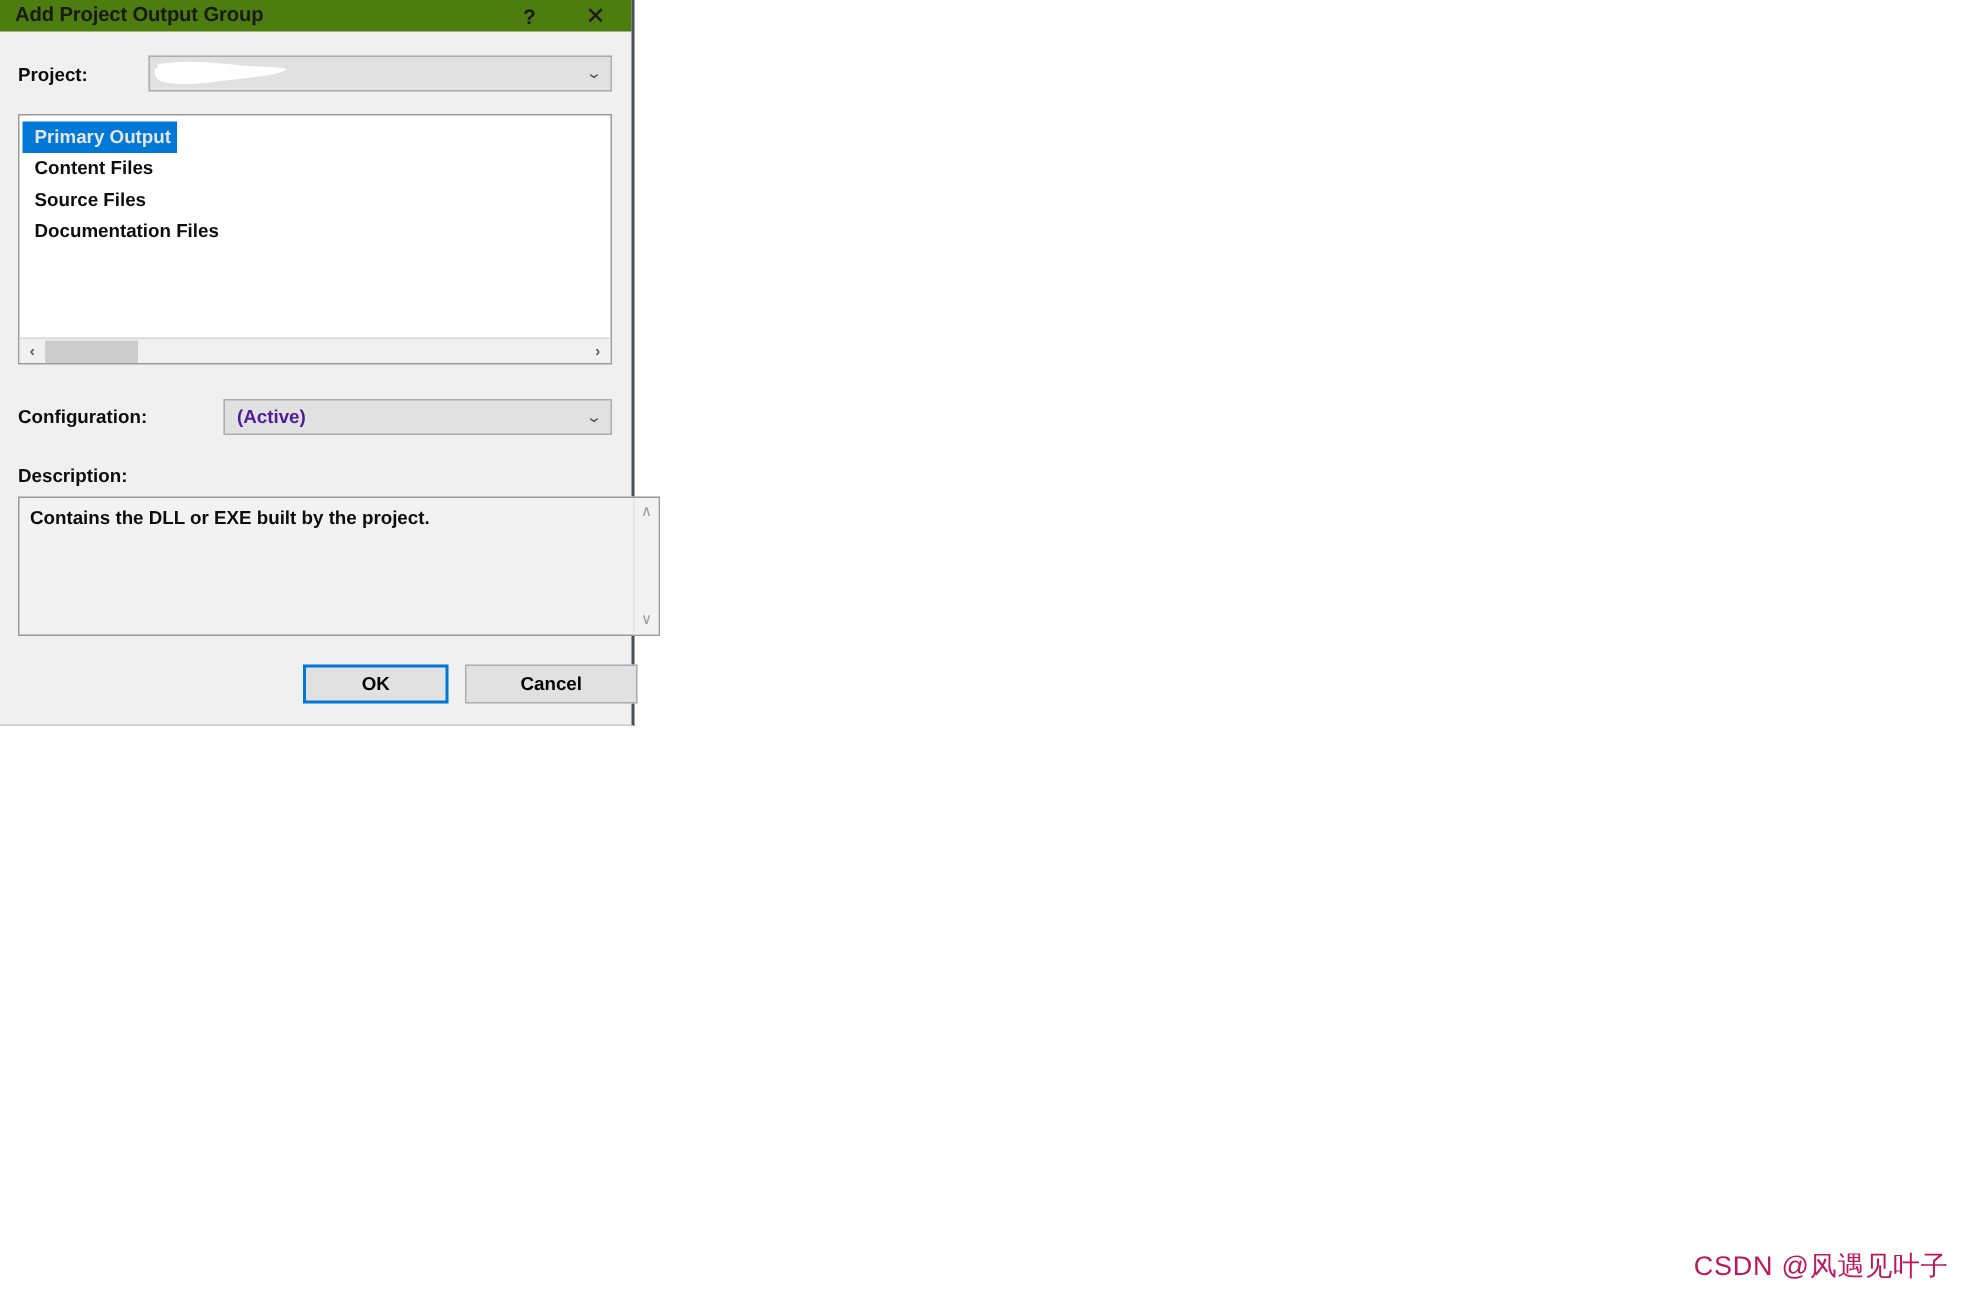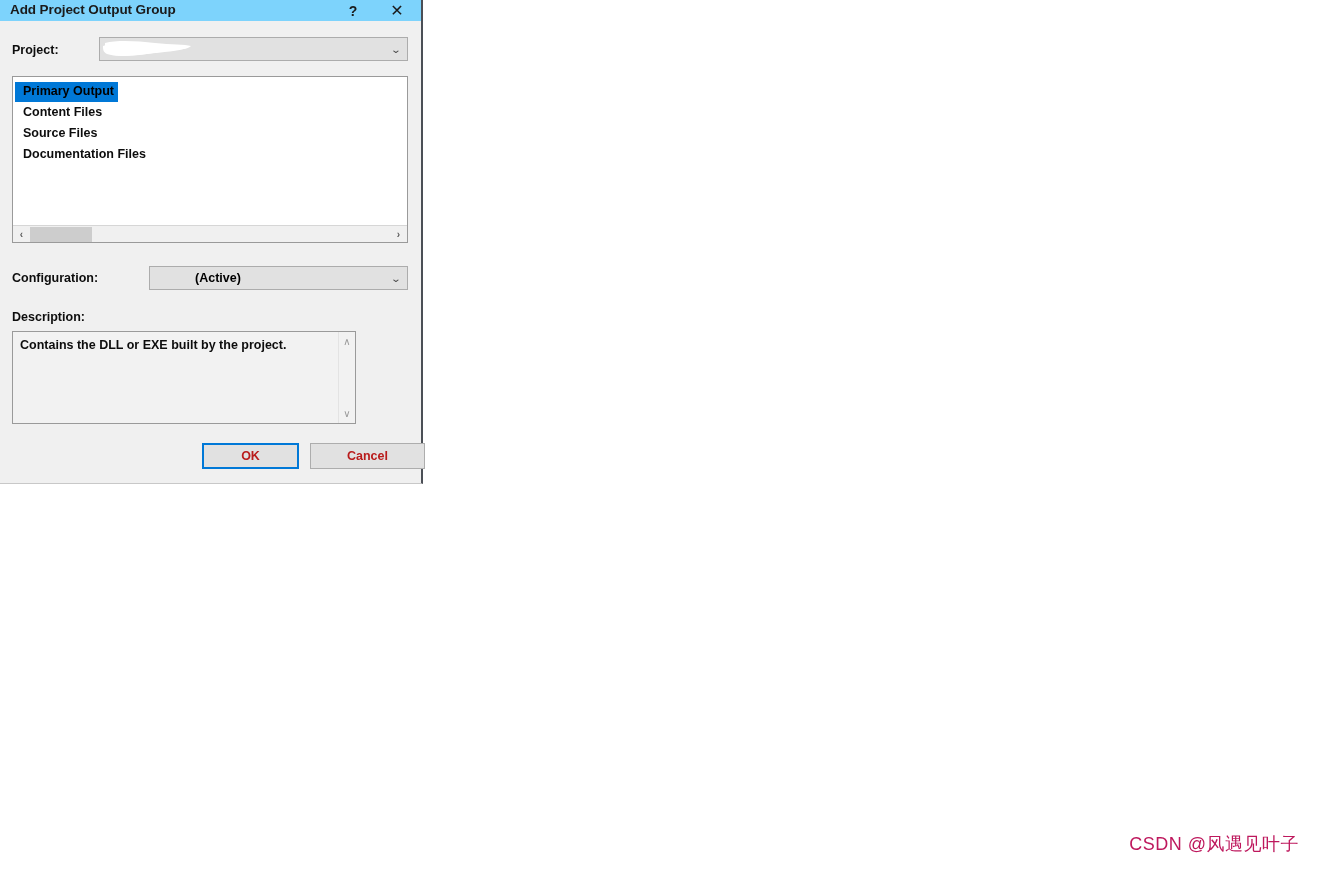--- a/index.html
+++ b/index.html
@@ -34,7 +34,7 @@
     top: 0;
     width: 421px;
     height: 21px;
-    background: #7dd3fc;
+    background: #4d7c0f;
     display: flex;
     align-items: center;
   }

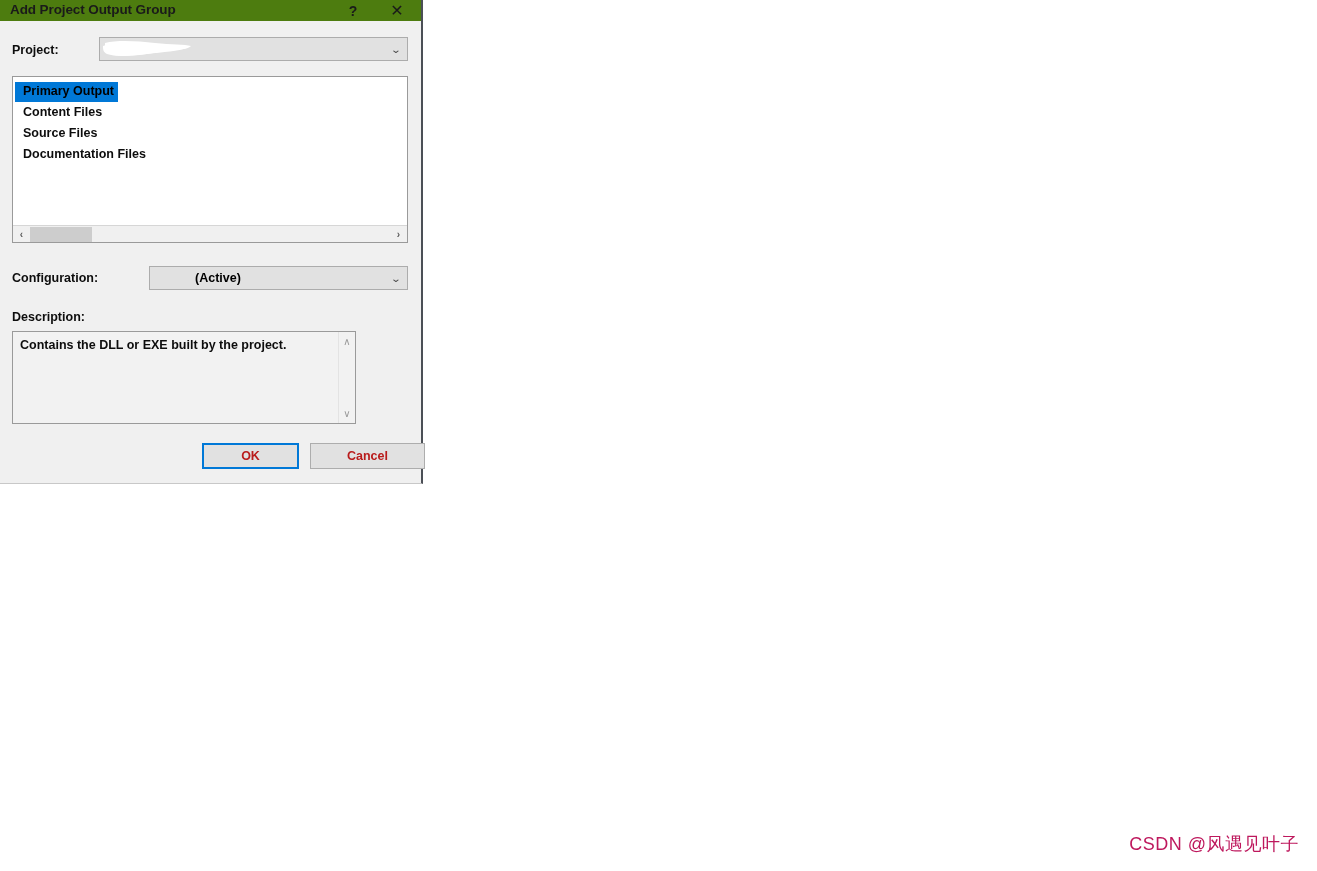--- a/index.html
+++ b/index.html
@@ -146,7 +146,7 @@
   .list-row { height: 21px; }
   .list-item.selected {
     background: #0078d7;
-    color: #000000;
+    color: #e5e5e5;
   }
   
   .hscroll {

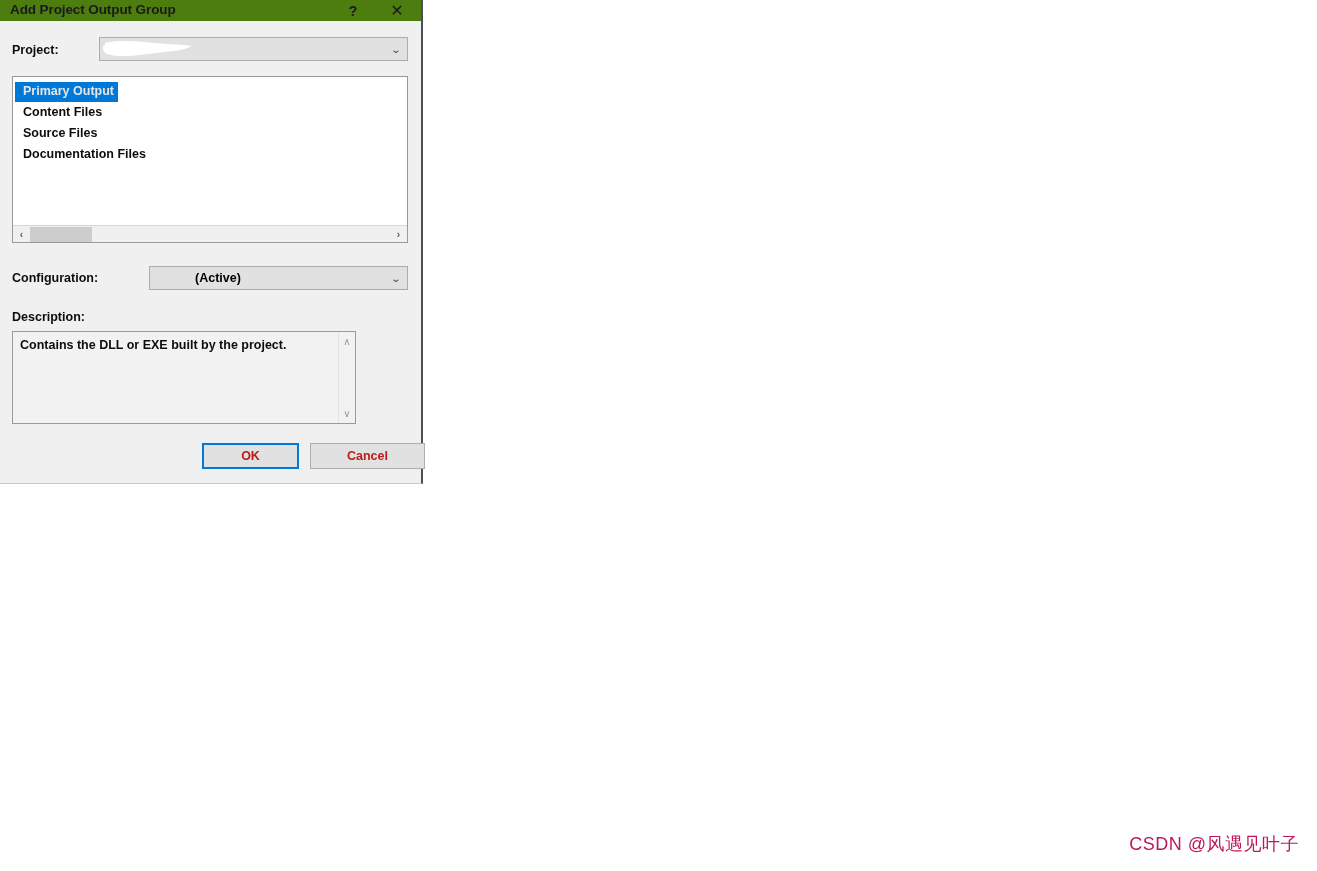--- a/index.html
+++ b/index.html
@@ -87,13 +87,12 @@
   }
   .combo .combo-value {
     flex: 1;
-    padding-left: 21px;
-    font-size: 12.5px;
-    font-weight: bold;
-    color: #000000;
+    padding-left: 8px;
+    font-size: 12.5px;
+    font-weight: bold;
+    color: #4c1d95;
     white-space: nowrap;
     overflow: hidden;
-    margin-left: 24px;
   }
   .combo .chev {
     width: 22px;

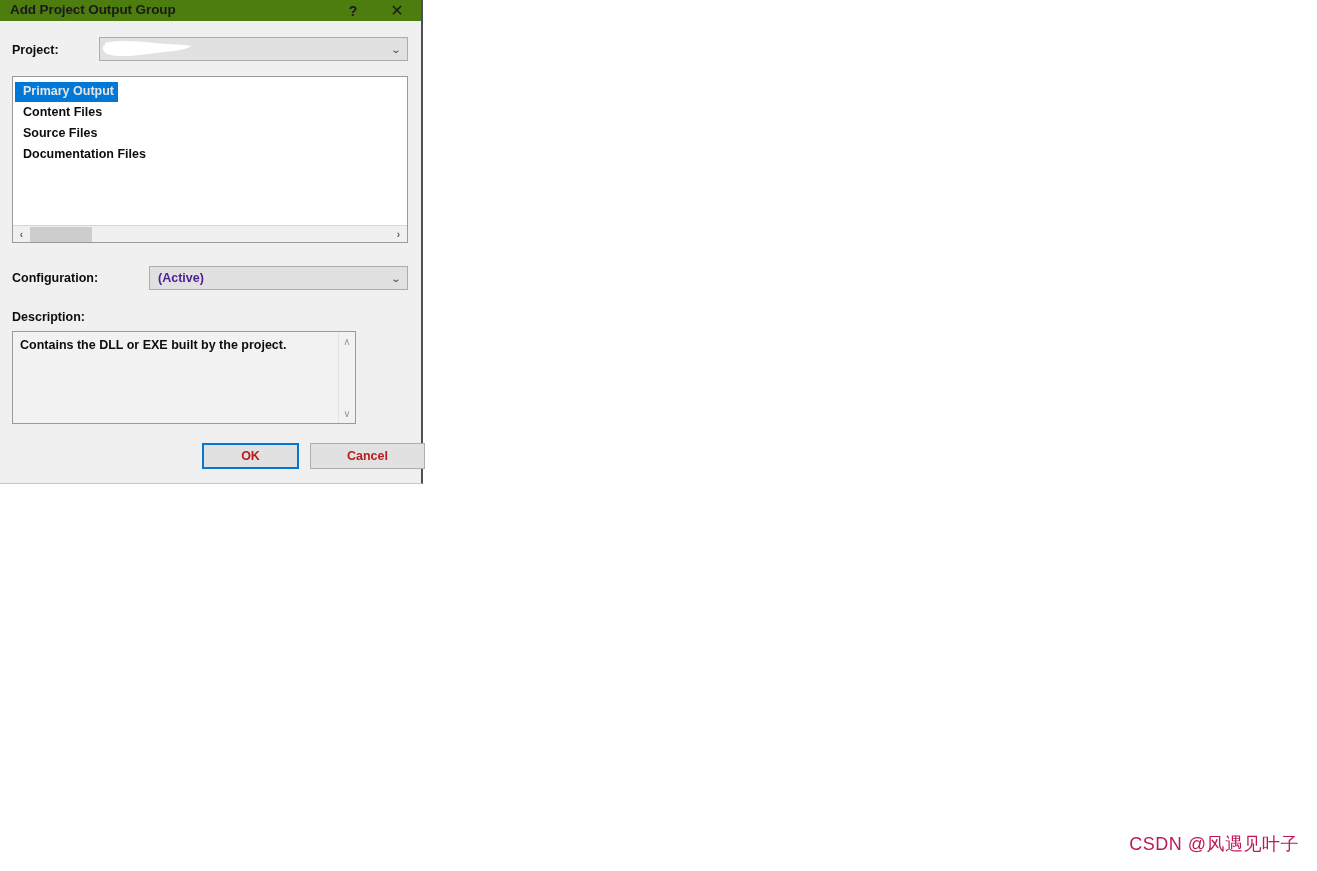--- a/index.html
+++ b/index.html
@@ -187,7 +187,7 @@
     position: absolute;
     left: 12px;
     top: 331px;
-    width: 344px;
+    width: 428px;
     height: 93px;
     background: #f2f2f2;
     border: 1px solid #9a9a9a;

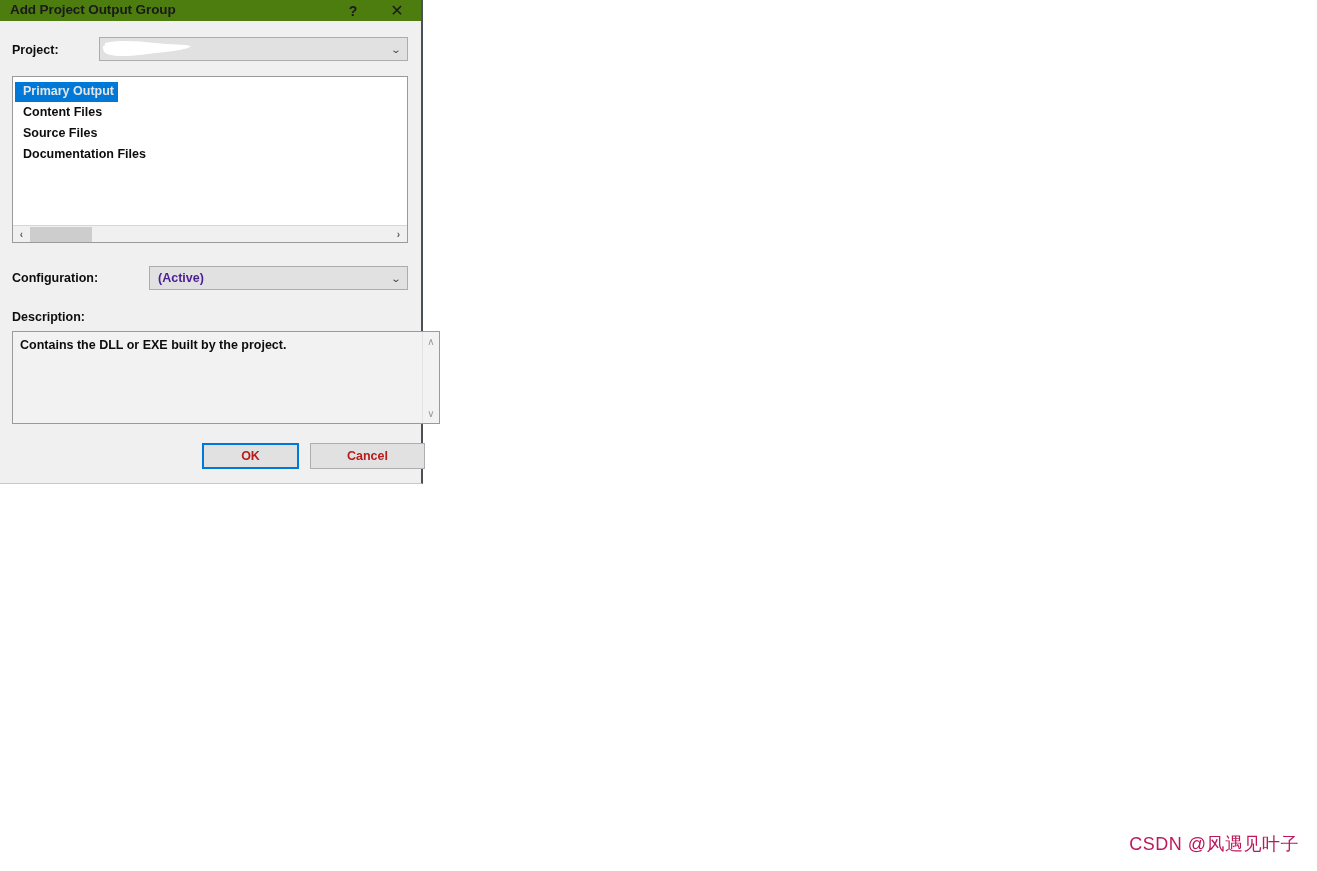--- a/index.html
+++ b/index.html
@@ -236,7 +236,7 @@
     box-sizing: border-box;
     font-size: 12.5px;
     font-weight: bold;
-    color: #b91c1c;
+    color: #000000;
     display: flex;
     align-items: center;
     justify-content: center;

